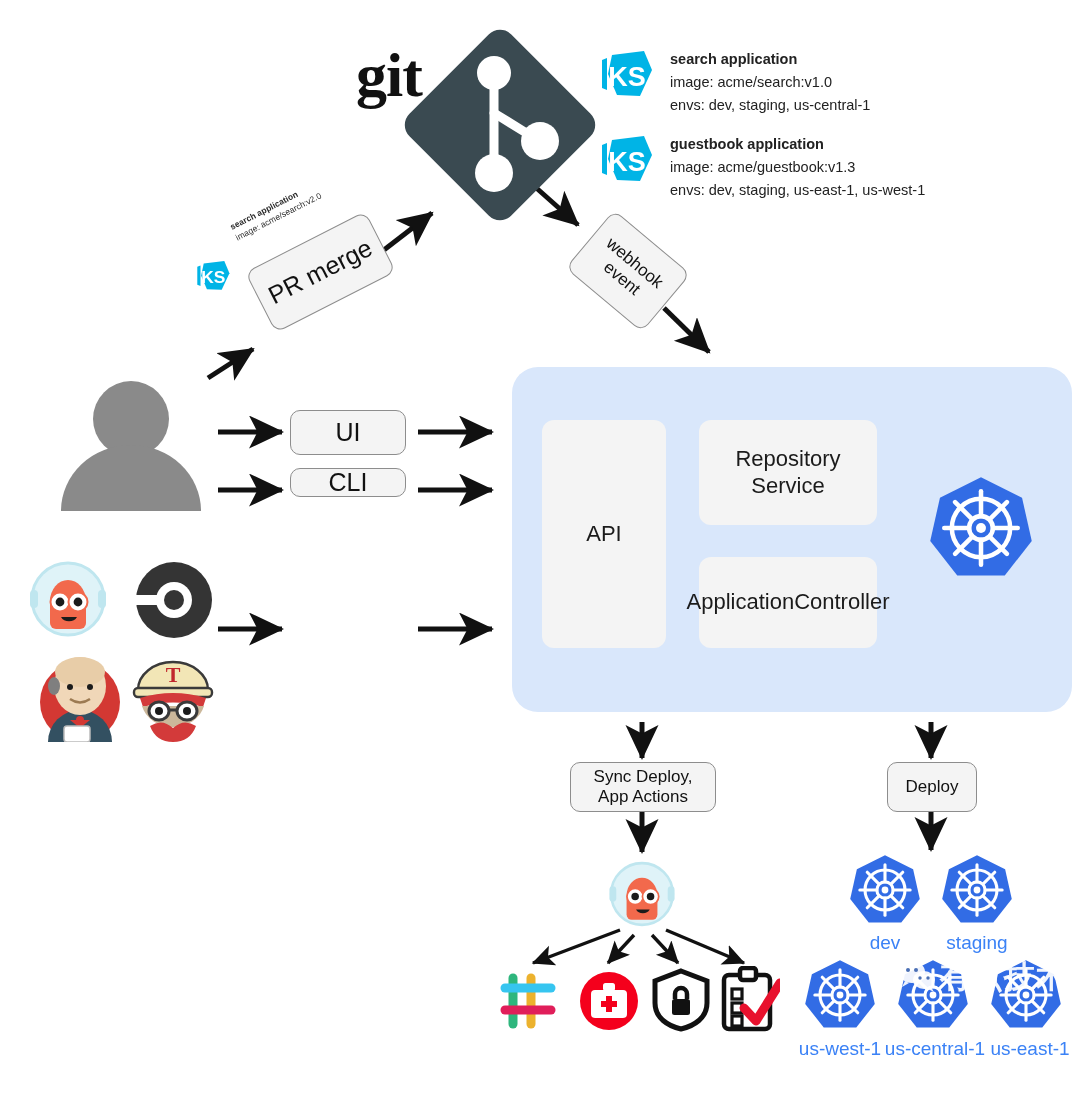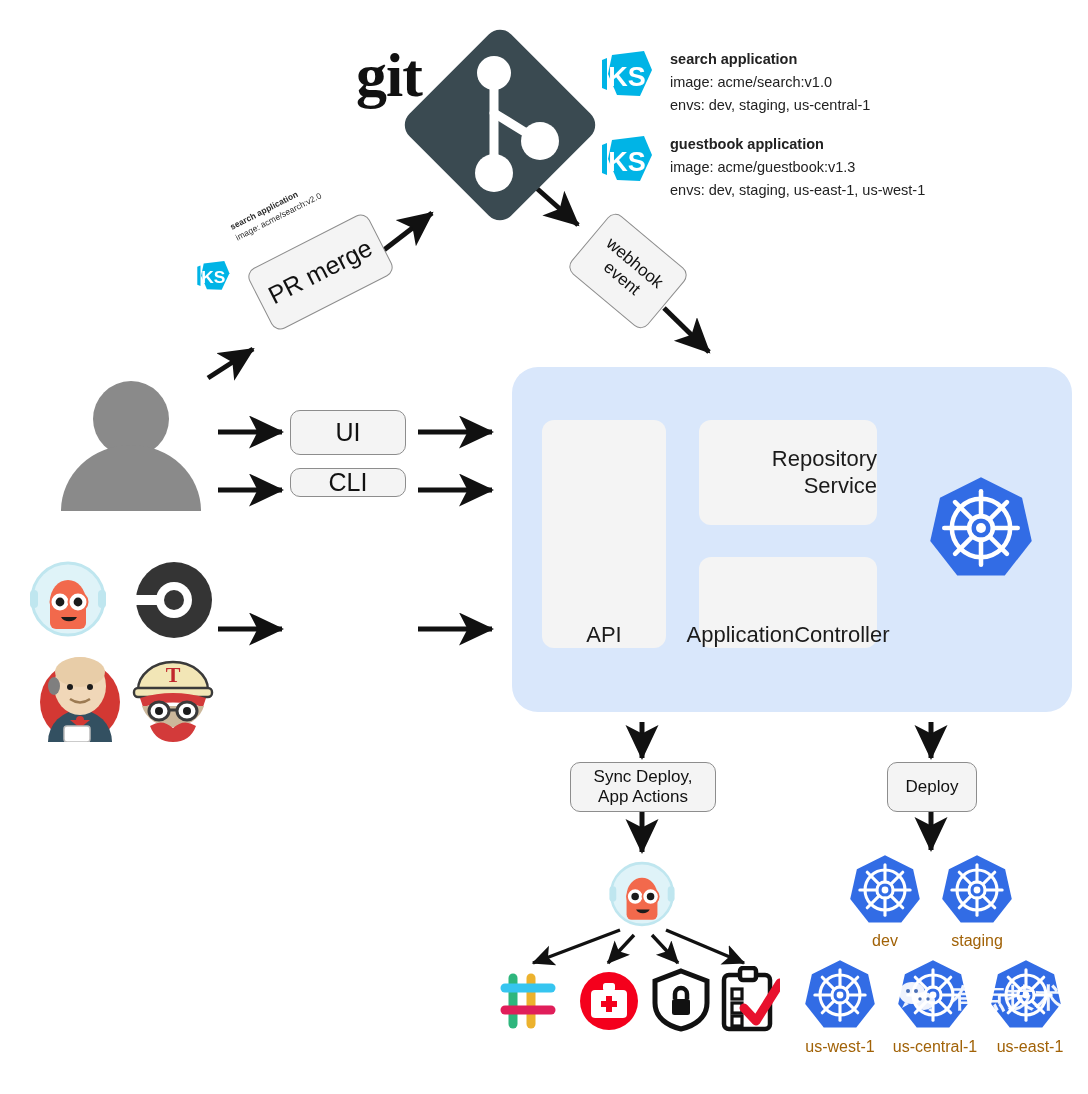--- a/index.html
+++ b/index.html
@@ -23,7 +23,7 @@
   }
   .svc{
     position:absolute;background:#f4f4f4;border-radius:12px;
-    display:flex;align-items:flex-end;justify-content:center;
+    display:flex;align-items:center;justify-content:center;
     text-align:center;font-size:22px;color:#1b1b1b;line-height:1.2;
   }
 

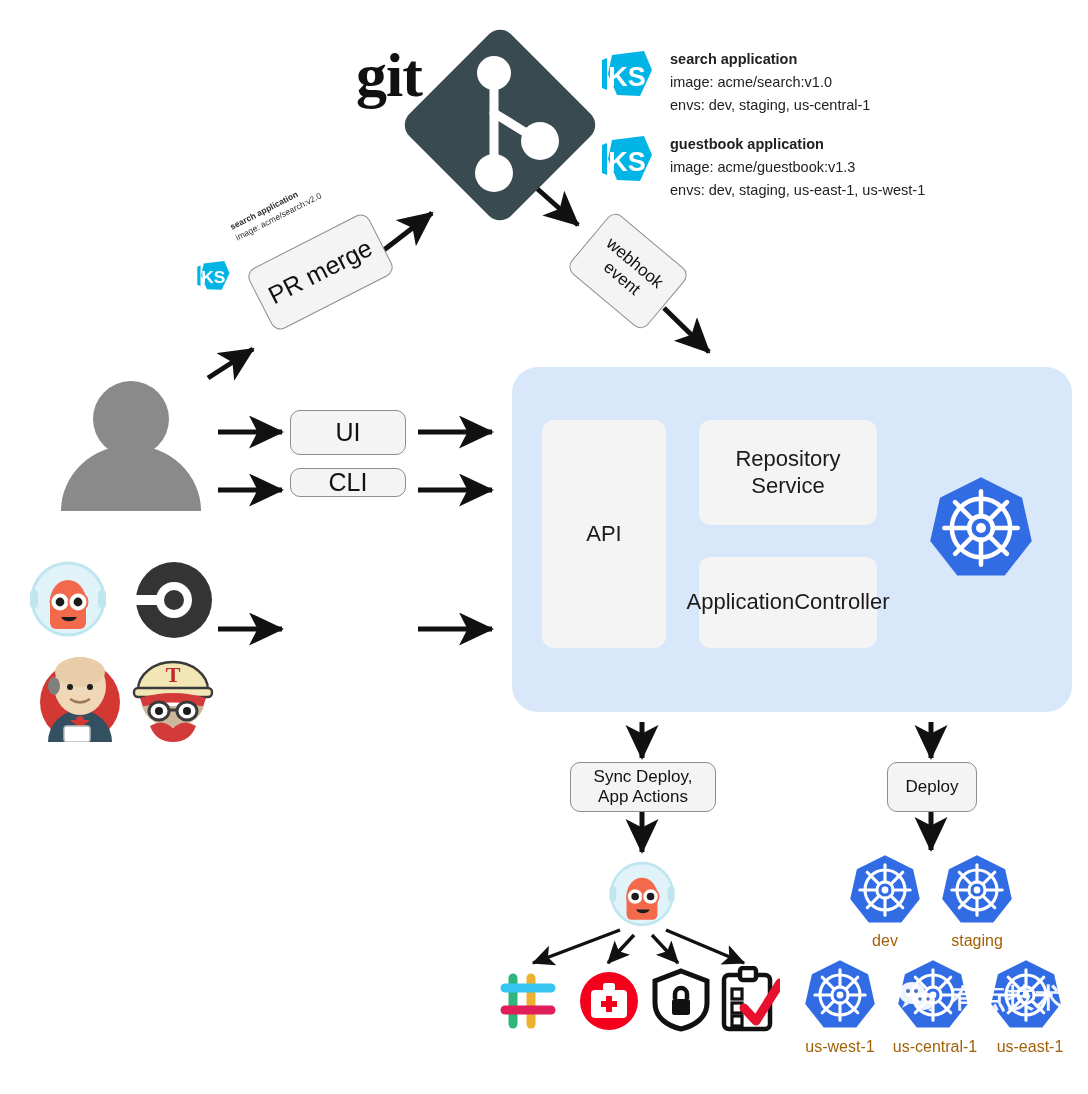--- a/index.html
+++ b/index.html
@@ -30,7 +30,7 @@
   
   .applist{position:absolute;font-size:14.5px;color:#222;line-height:1.58;}
   .applist b{font-size:14.5px;}
-  .caption{position:absolute;font-size:16px;color:#a16207;text-align:center;}
+  .caption{position:absolute;font-size:19px;color:#3b82f6;text-align:center;}
 
   
   #pr-tag{

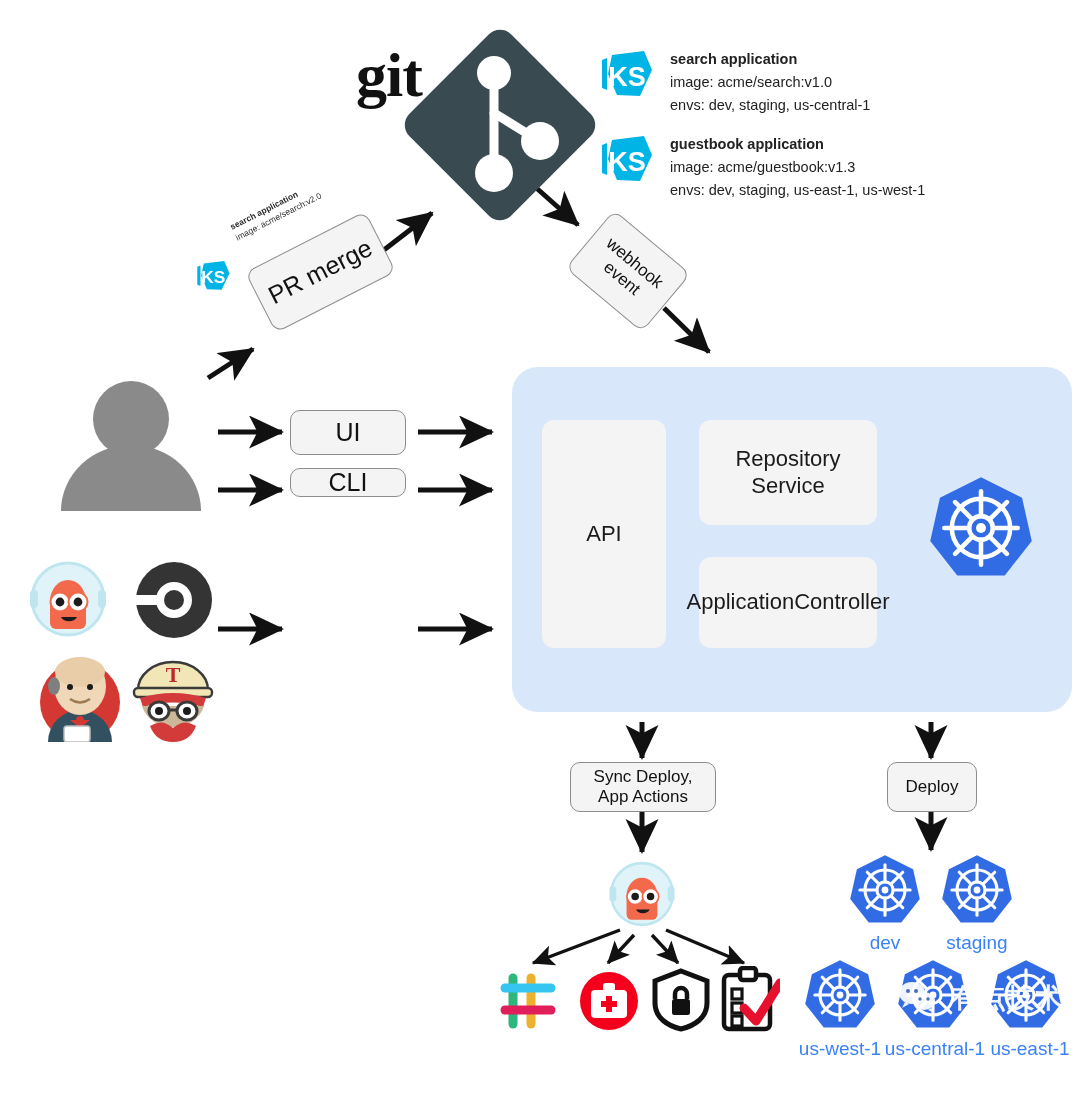--- a/index.html
+++ b/index.html
@@ -42,9 +42,9 @@
 
   
   #watermark{
-    position:absolute;left:898px;top:980px;
-    display:flex;align-items:center;gap:15px;
-    font-size:27px;font-weight:700;color:rgba(255,255,255,.93);
+    position:absolute;left:898px;top:956px;
+    display:flex;align-items:center;gap:4px;
+    font-size:31px;font-weight:700;color:rgba(255,255,255,.93);
     letter-spacing:1px;pointer-events:none;
   }
 </style>

